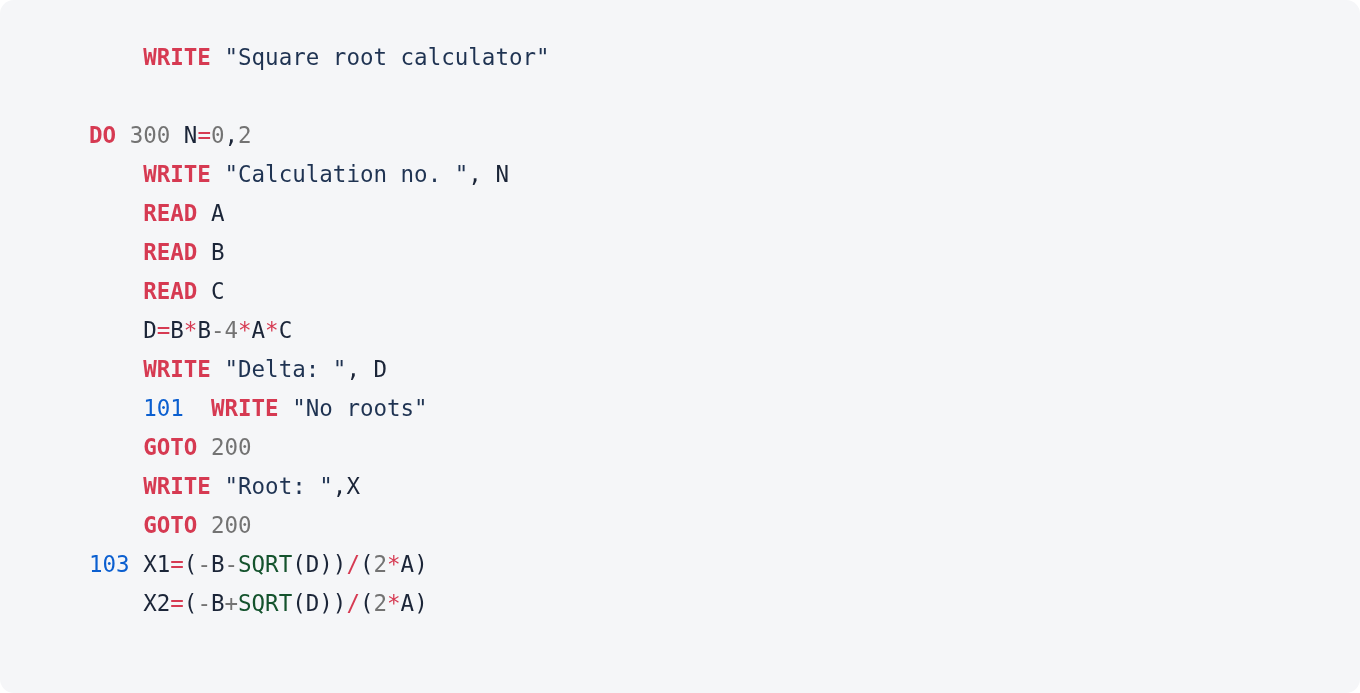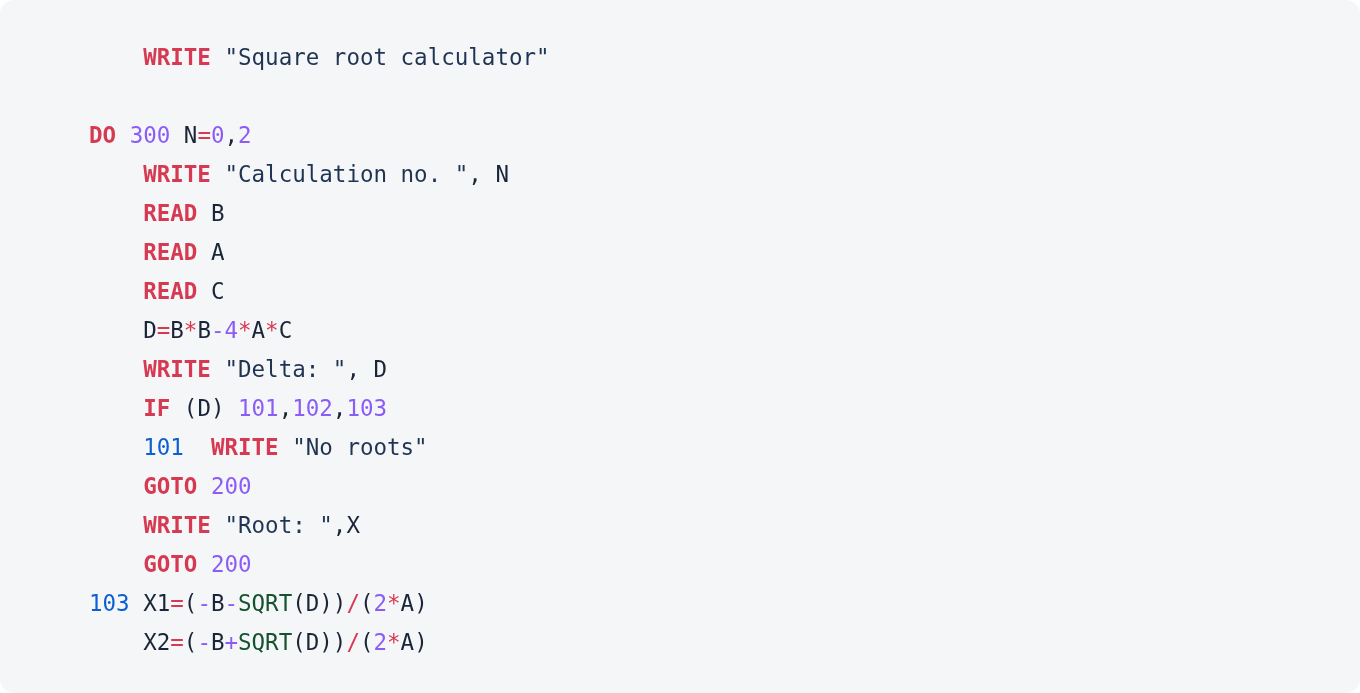--- a/index.html
+++ b/index.html
@@ -43,7 +43,7 @@
   .t-kw   { color: #d63a52; font-weight: bold; }
   .t-fn   { color: #14532d; }
   .t-op   { color: #d63a52; }
-  .t-num  { color: #8b5cf6; }
+  .t-num  { color: #737373; }
   .t-lbl  { color: #0b5fd0; }
   .t-str  { color: #1f3352; }
   .t-id   { color: #1b2538; }

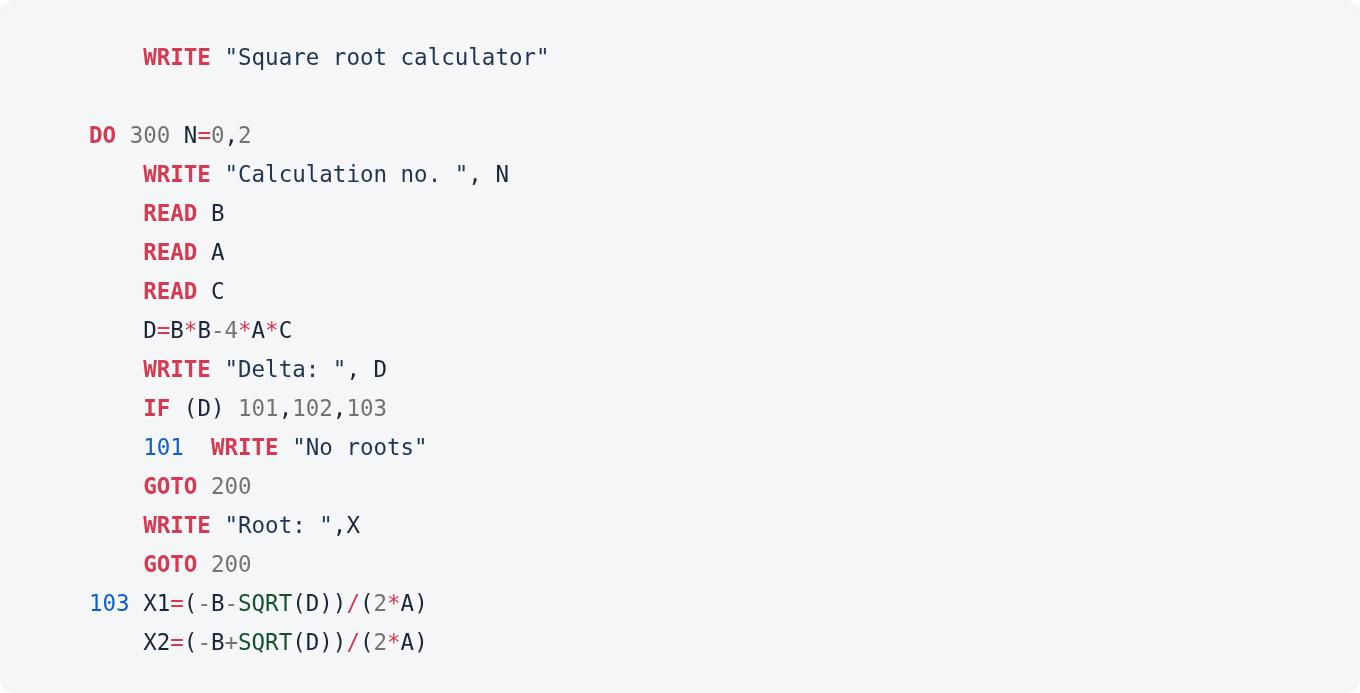--- a/index.html
+++ b/index.html
@@ -59,8 +59,8 @@
       <div class="code-line">&nbsp;</div>
       <div class="code-line"><span class="tok t-kw">DO</span><span class="tok t-plain"> </span><span class="tok t-num">300</span><span class="tok t-plain"> </span><span class="tok t-id">N</span><span class="tok t-op">=</span><span class="tok t-num">0</span><span class="tok t-pun">,</span><span class="tok t-num">2</span></div>
       <div class="code-line"><span class="tok t-plain">    </span><span class="tok t-kw">WRITE</span><span class="tok t-plain"> </span><span class="tok t-str">"Calculation no. "</span><span class="tok t-pun">, </span><span class="tok t-id">N</span></div>
+      <div class="code-line"><span class="tok t-plain">    </span><span class="tok t-kw">READ</span><span class="tok t-plain"> </span><span class="tok t-id">A</span></div>
       <div class="code-line"><span class="tok t-plain">    </span><span class="tok t-kw">READ</span><span class="tok t-plain"> </span><span class="tok t-id">B</span></div>
-      <div class="code-line"><span class="tok t-plain">    </span><span class="tok t-kw">READ</span><span class="tok t-plain"> </span><span class="tok t-id">A</span></div>
       <div class="code-line"><span class="tok t-plain">    </span><span class="tok t-kw">READ</span><span class="tok t-plain"> </span><span class="tok t-id">C</span></div>
       <div class="code-line"><span class="tok t-plain">    </span><span class="tok t-id">D</span><span class="tok t-op">=</span><span class="tok t-id">B</span><span class="tok t-op">*</span><span class="tok t-id">B</span><span class="tok t-num">-</span><span class="tok t-num">4</span><span class="tok t-op">*</span><span class="tok t-id">A</span><span class="tok t-op">*</span><span class="tok t-id">C</span></div>
       <div class="code-line"><span class="tok t-plain">    </span><span class="tok t-kw">WRITE</span><span class="tok t-plain"> </span><span class="tok t-str">"Delta: "</span><span class="tok t-pun">, </span><span class="tok t-id">D</span></div>

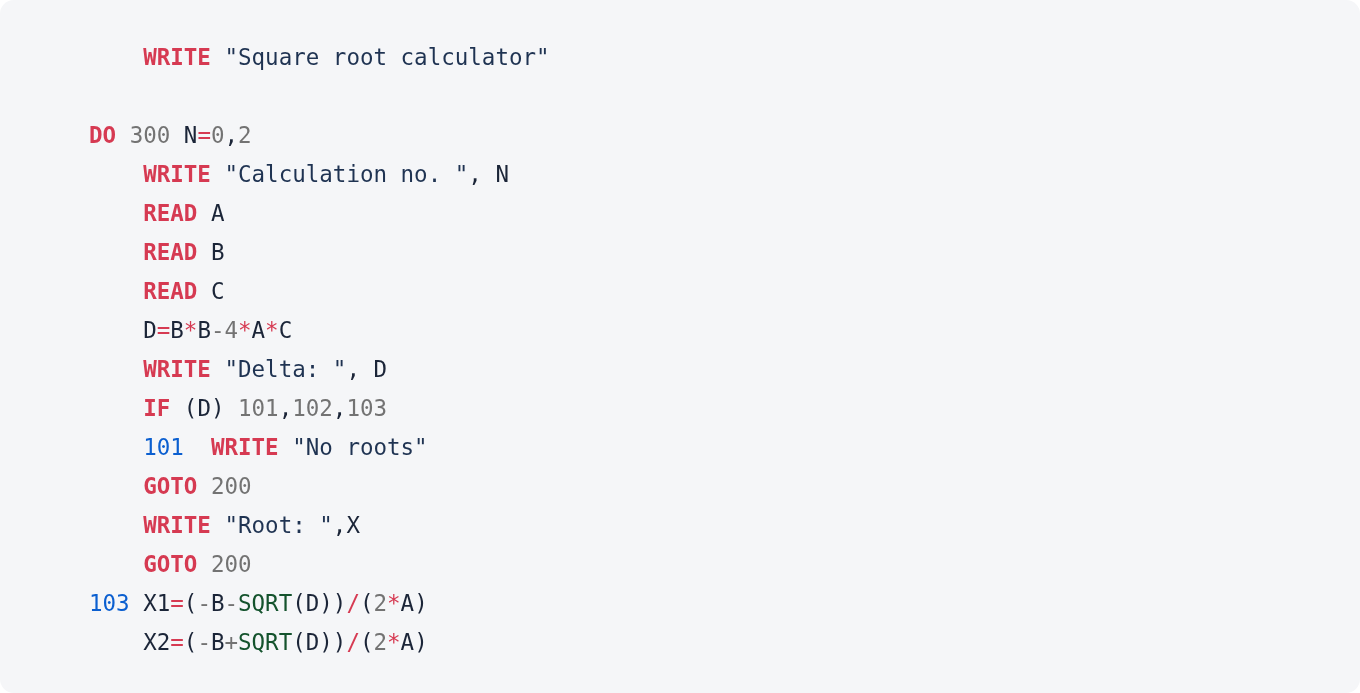--- a/index.html
+++ b/index.html
@@ -64,7 +64,6 @@
       <div class="code-line"><span class="tok t-plain">    </span><span class="tok t-kw">READ</span><span class="tok t-plain"> </span><span class="tok t-id">C</span></div>
       <div class="code-line"><span class="tok t-plain">    </span><span class="tok t-id">D</span><span class="tok t-op">=</span><span class="tok t-id">B</span><span class="tok t-op">*</span><span class="tok t-id">B</span><span class="tok t-num">-</span><span class="tok t-num">4</span><span class="tok t-op">*</span><span class="tok t-id">A</span><span class="tok t-op">*</span><span class="tok t-id">C</span></div>
       <div class="code-line"><span class="tok t-plain">    </span><span class="tok t-kw">WRITE</span><span class="tok t-plain"> </span><span class="tok t-str">"Delta: "</span><span class="tok t-pun">, </span><span class="tok t-id">D</span></div>
-      <div class="code-line"><span class="tok t-plain">    </span><span class="tok t-kw">IF</span><span class="tok t-pun"> (</span><span class="tok t-id">D</span><span class="tok t-pun">) </span><span class="tok t-num">101</span><span class="tok t-pun">,</span><span class="tok t-num">102</span><span class="tok t-pun">,</span><span class="tok t-num">103</span></div>
       <div class="code-line"><span class="tok t-plain">    </span><span class="tok t-lbl">101</span><span class="tok t-plain">  </span><span class="tok t-kw">WRITE</span><span class="tok t-plain"> </span><span class="tok t-str">"No roots"</span></div>
       <div class="code-line"><span class="tok t-plain">    </span><span class="tok t-kw">GOTO</span><span class="tok t-plain"> </span><span class="tok t-num">200</span></div>
       <div class="code-line"><span class="tok t-plain">    </span><span class="tok t-kw">WRITE</span><span class="tok t-plain"> </span><span class="tok t-str">"Root: "</span><span class="tok t-pun">,</span><span class="tok t-id">X</span></div>

